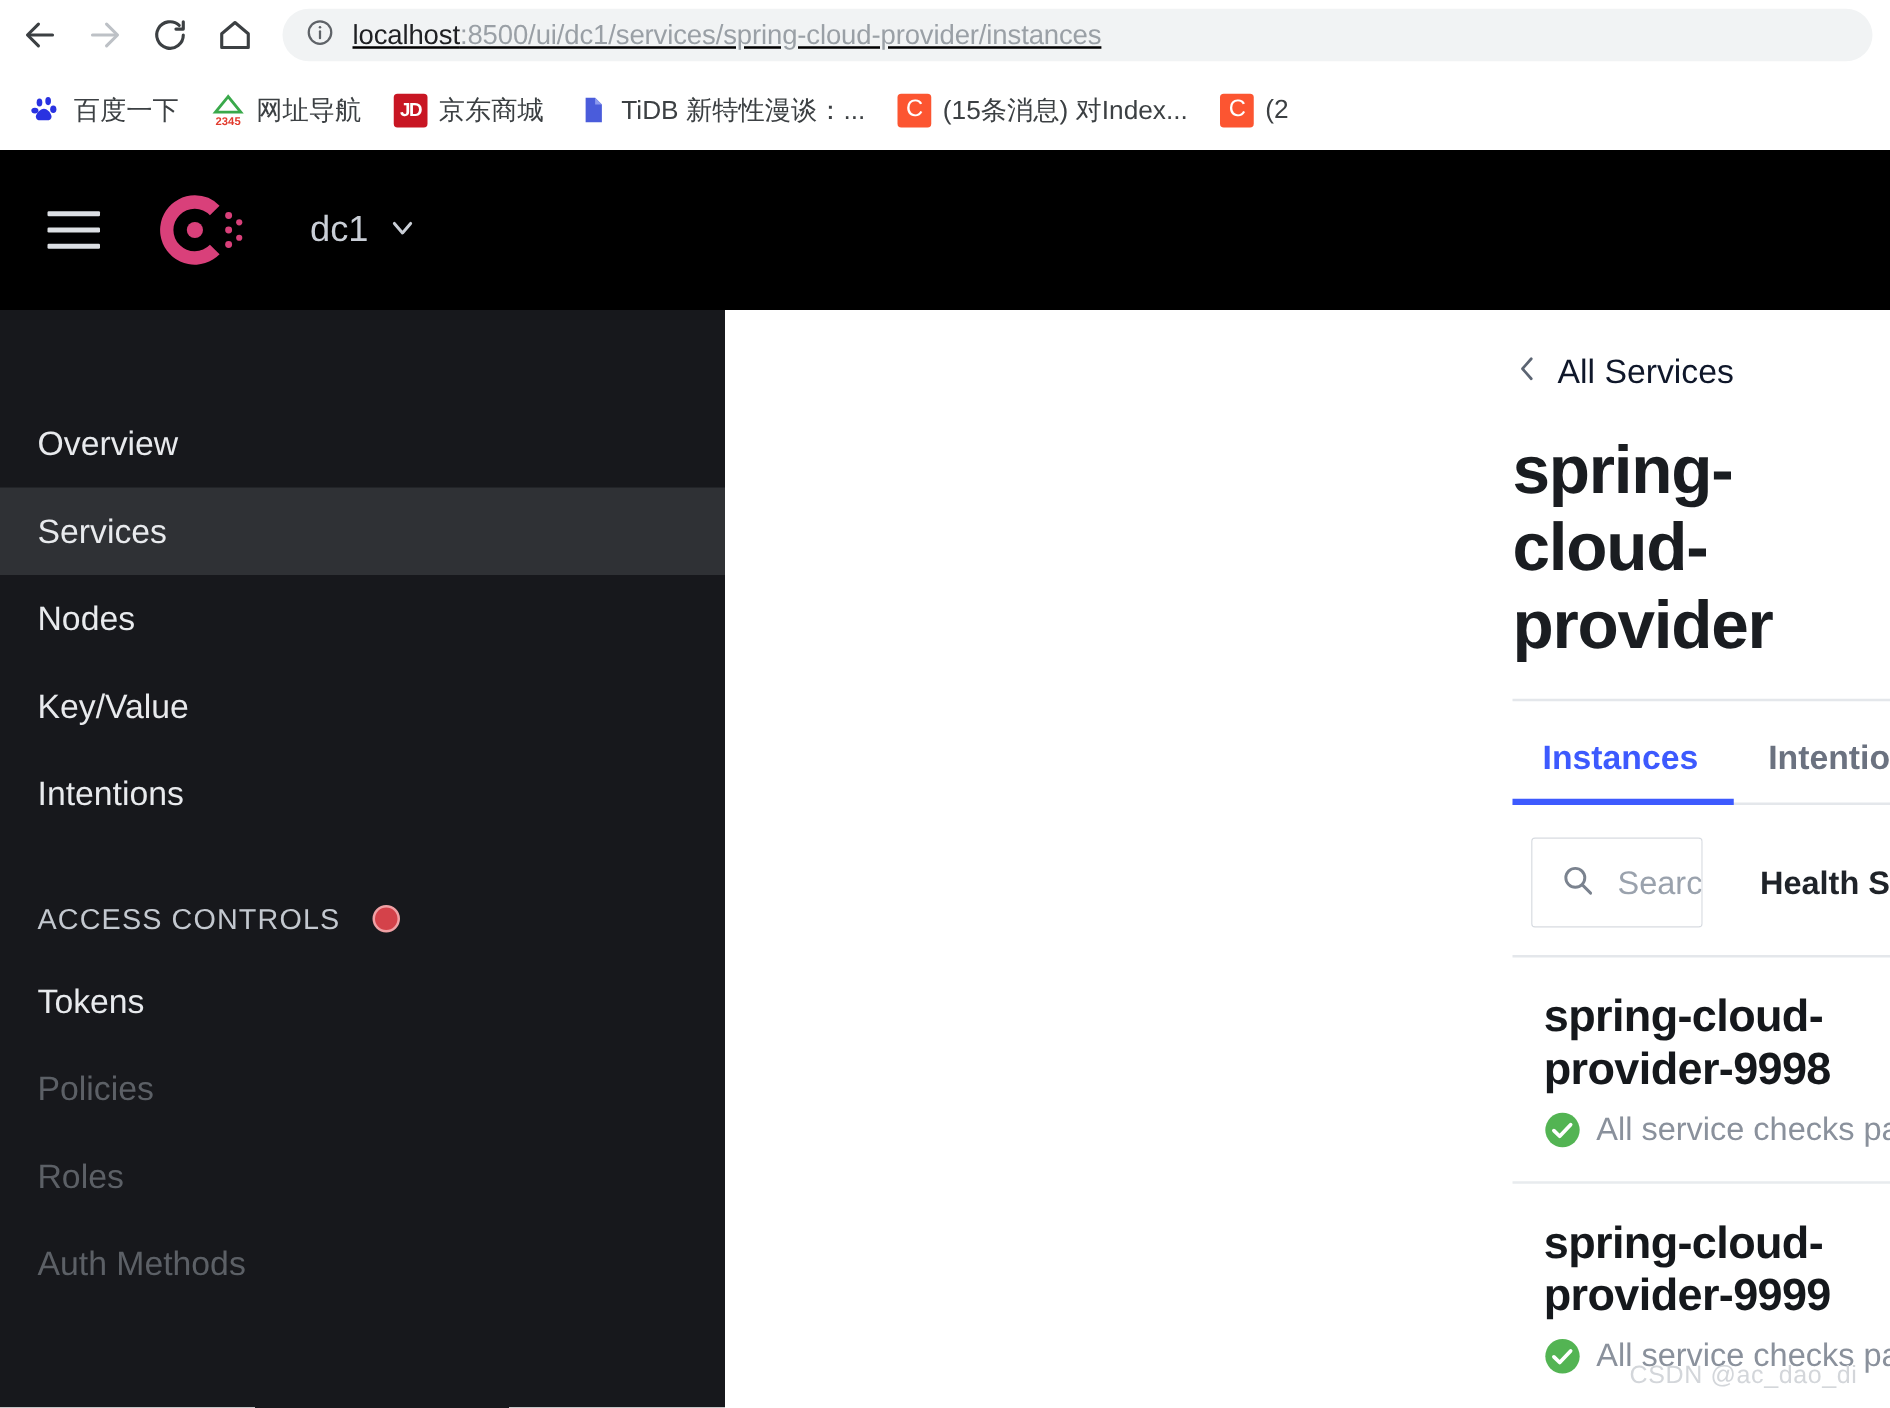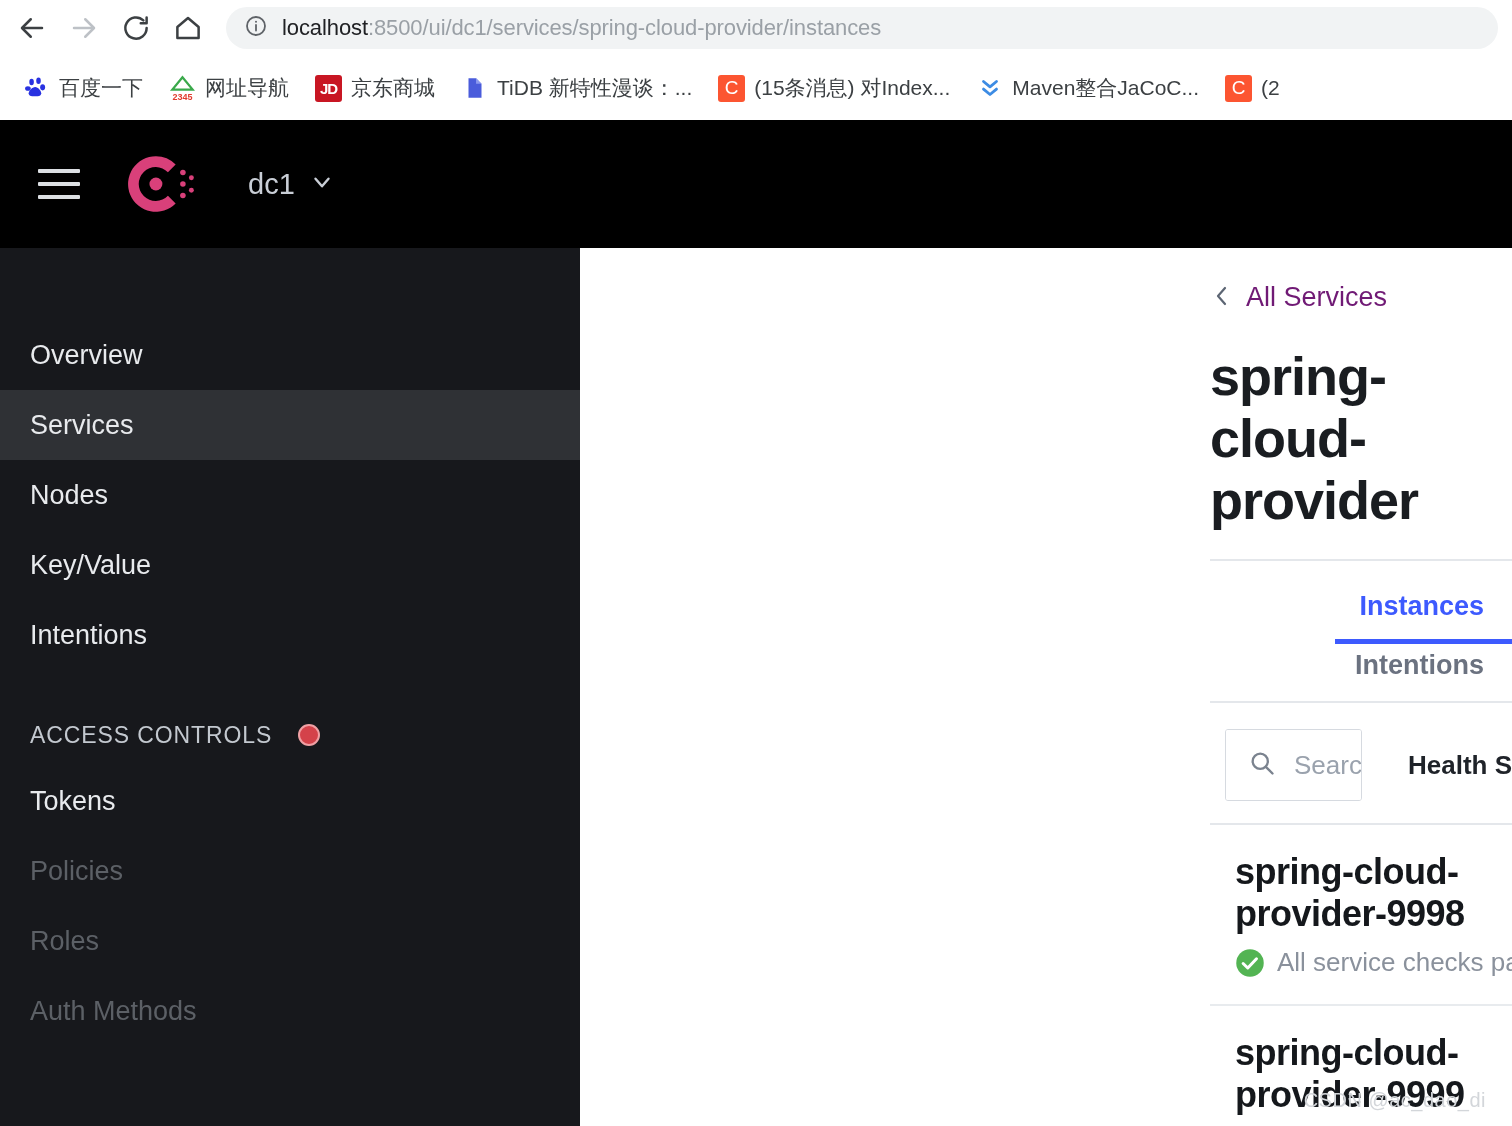--- a/index.html
+++ b/index.html
@@ -14,7 +14,7 @@
 
   .toolbar {
     height:56px; display:flex; align-items:center;
-    padding:0 14px 0 8px; gap:4px;
+    padding:0 14px 0 8px; gap:4px;text-decoration:underline;
   }
   .nav-btn {
     width:48px; height:48px; flex:0 0 48px;

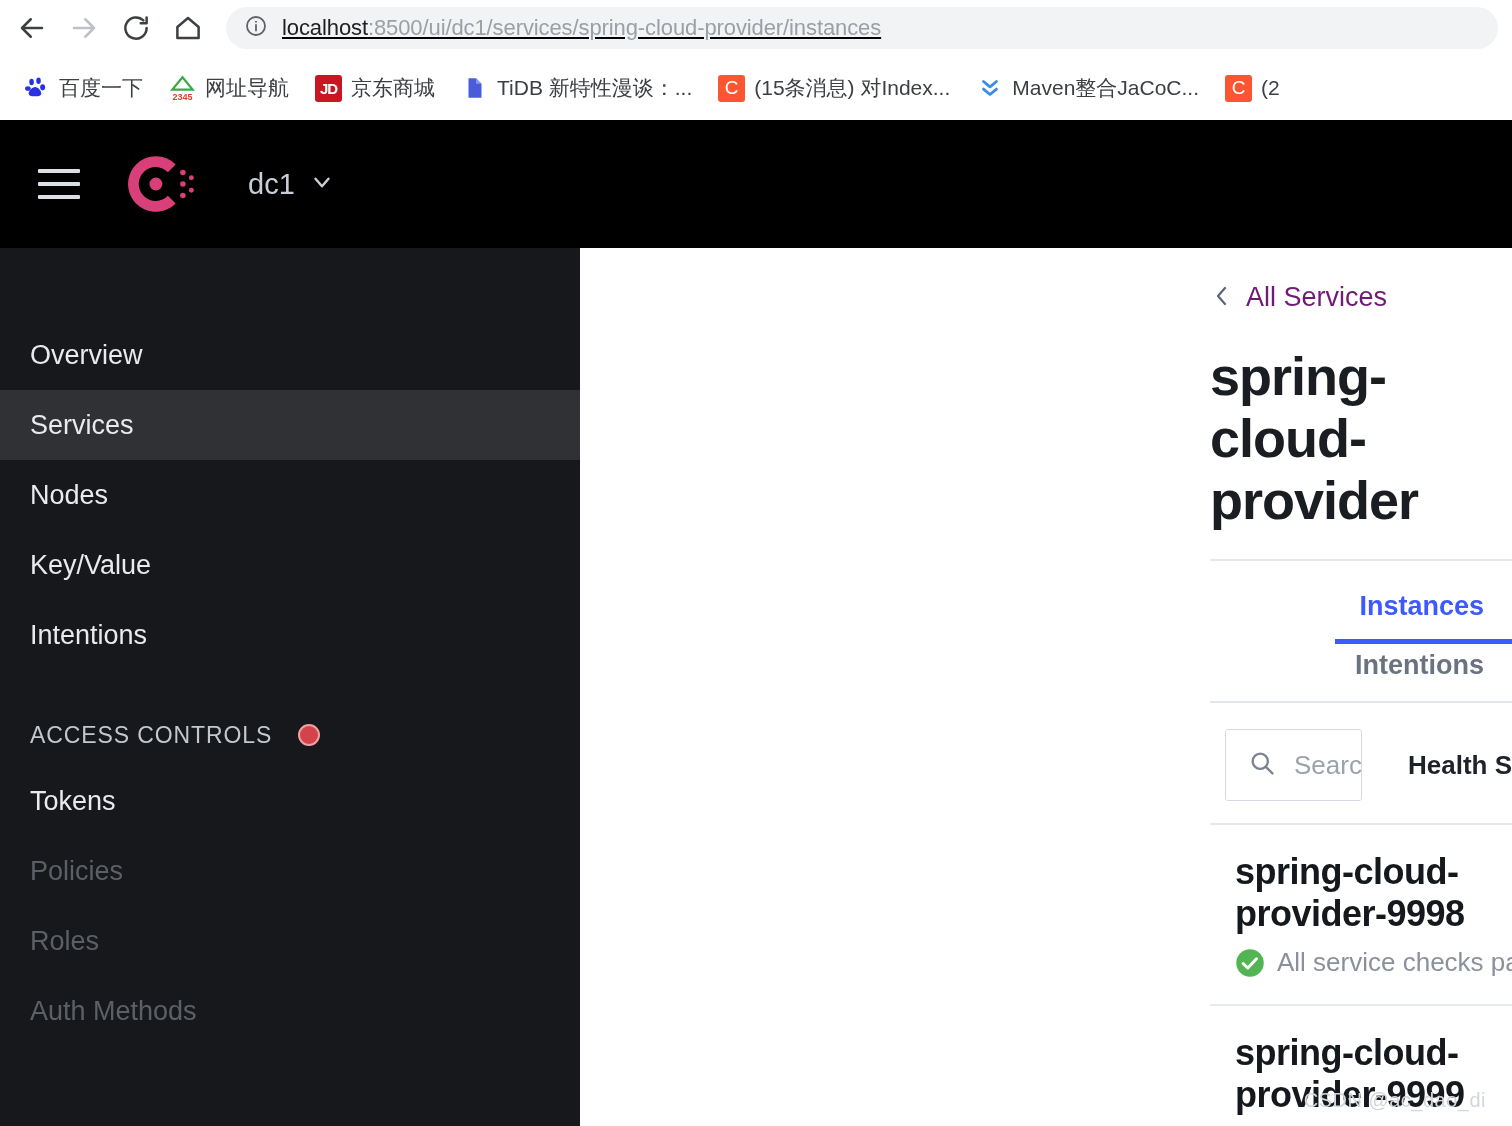--- a/index.html
+++ b/index.html
@@ -275,15 +275,6 @@
       <span class="bm-label">(15条消息) 对Index...</span>
     </div>
 
-    <div class="bm">
-      <span class="bm-ico ico-maven">
-        <svg width="26" height="26" viewBox="0 0 24 24" fill="none" stroke="#3d8ce4" stroke-width="2.6" stroke-linecap="round" stroke-linejoin="round">
-          <polyline points="6,6 12,11 18,6"></polyline>
-            <polyline points="6,13 12,18 18,13"></polyline>
-        </svg>
-      </span>
-      <span class="bm-label">Maven整合JaCoC...</span>
-    </div>
 
     <div class="bm">
       <span class="bm-ico ico-csdn">C</span>

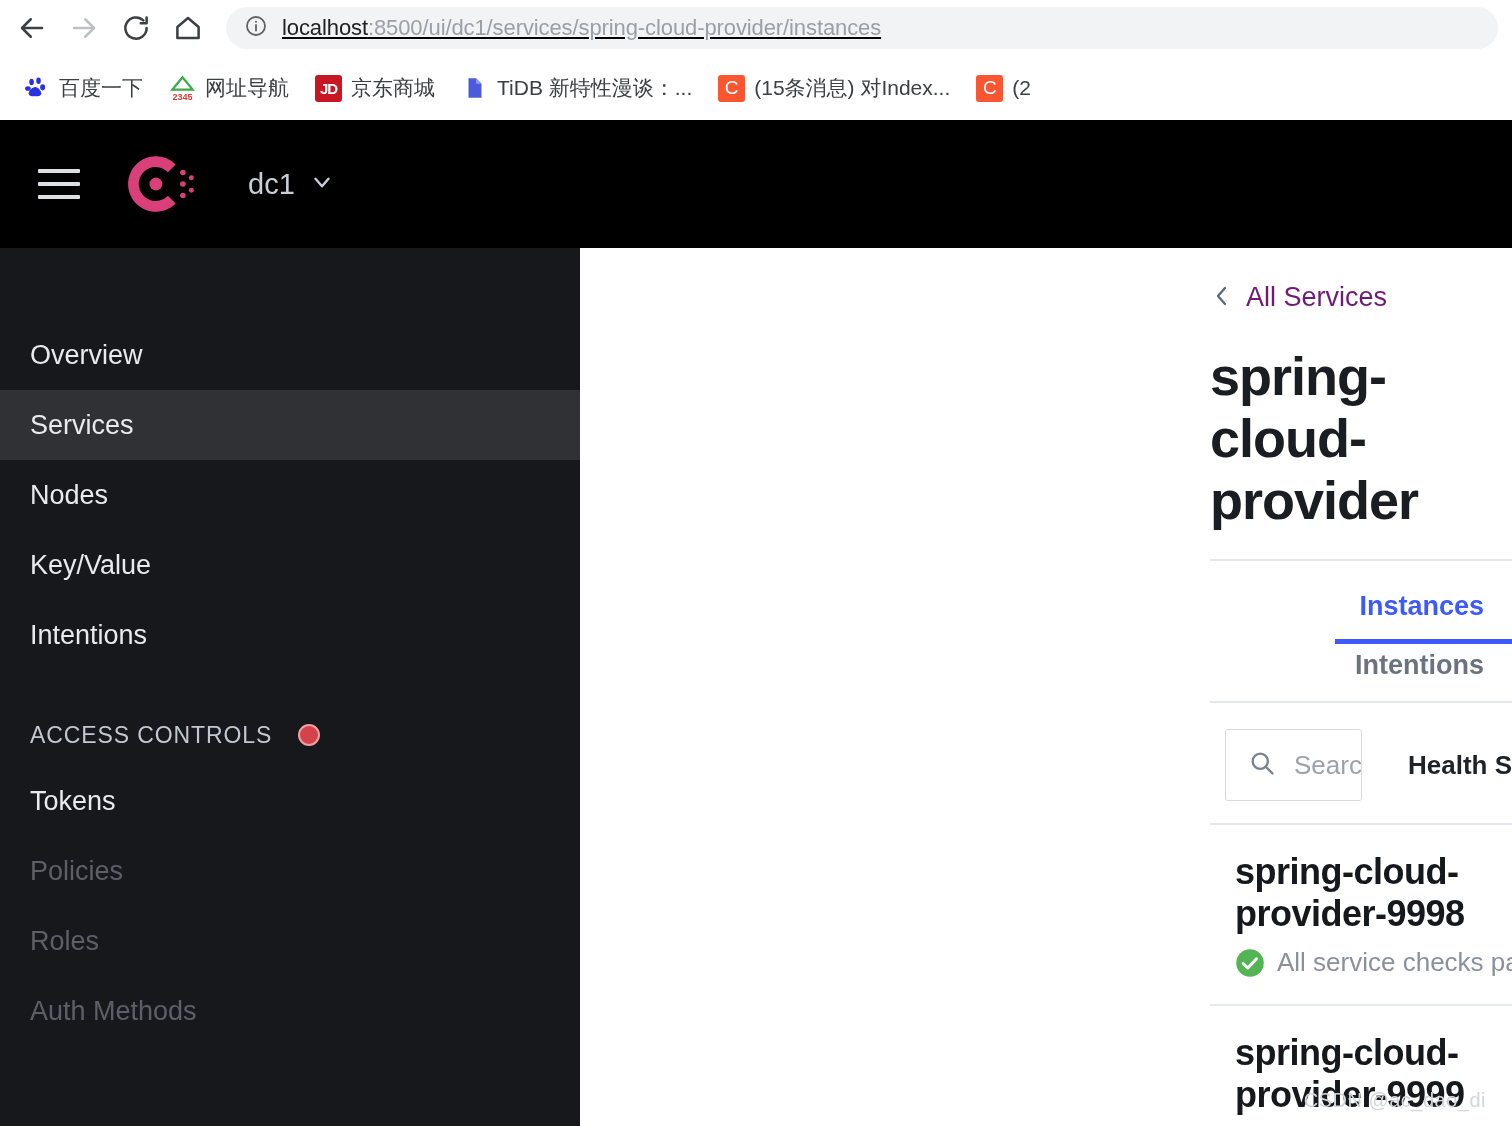--- a/index.html
+++ b/index.html
@@ -117,7 +117,7 @@
     margin:34px 0 0 630px; display:flex; align-items:center; gap:12px;
     cursor:pointer; width:max-content;
   }
-  .breadcrumb-label { font-size:27px; color:#701a75; font-weight:500; }
+  .breadcrumb-label { font-size:27px; color:#0f172a; font-weight:500; }
 
   .page-title {
     margin:32px 0 0 630px; font-size:54px; font-weight:bold;

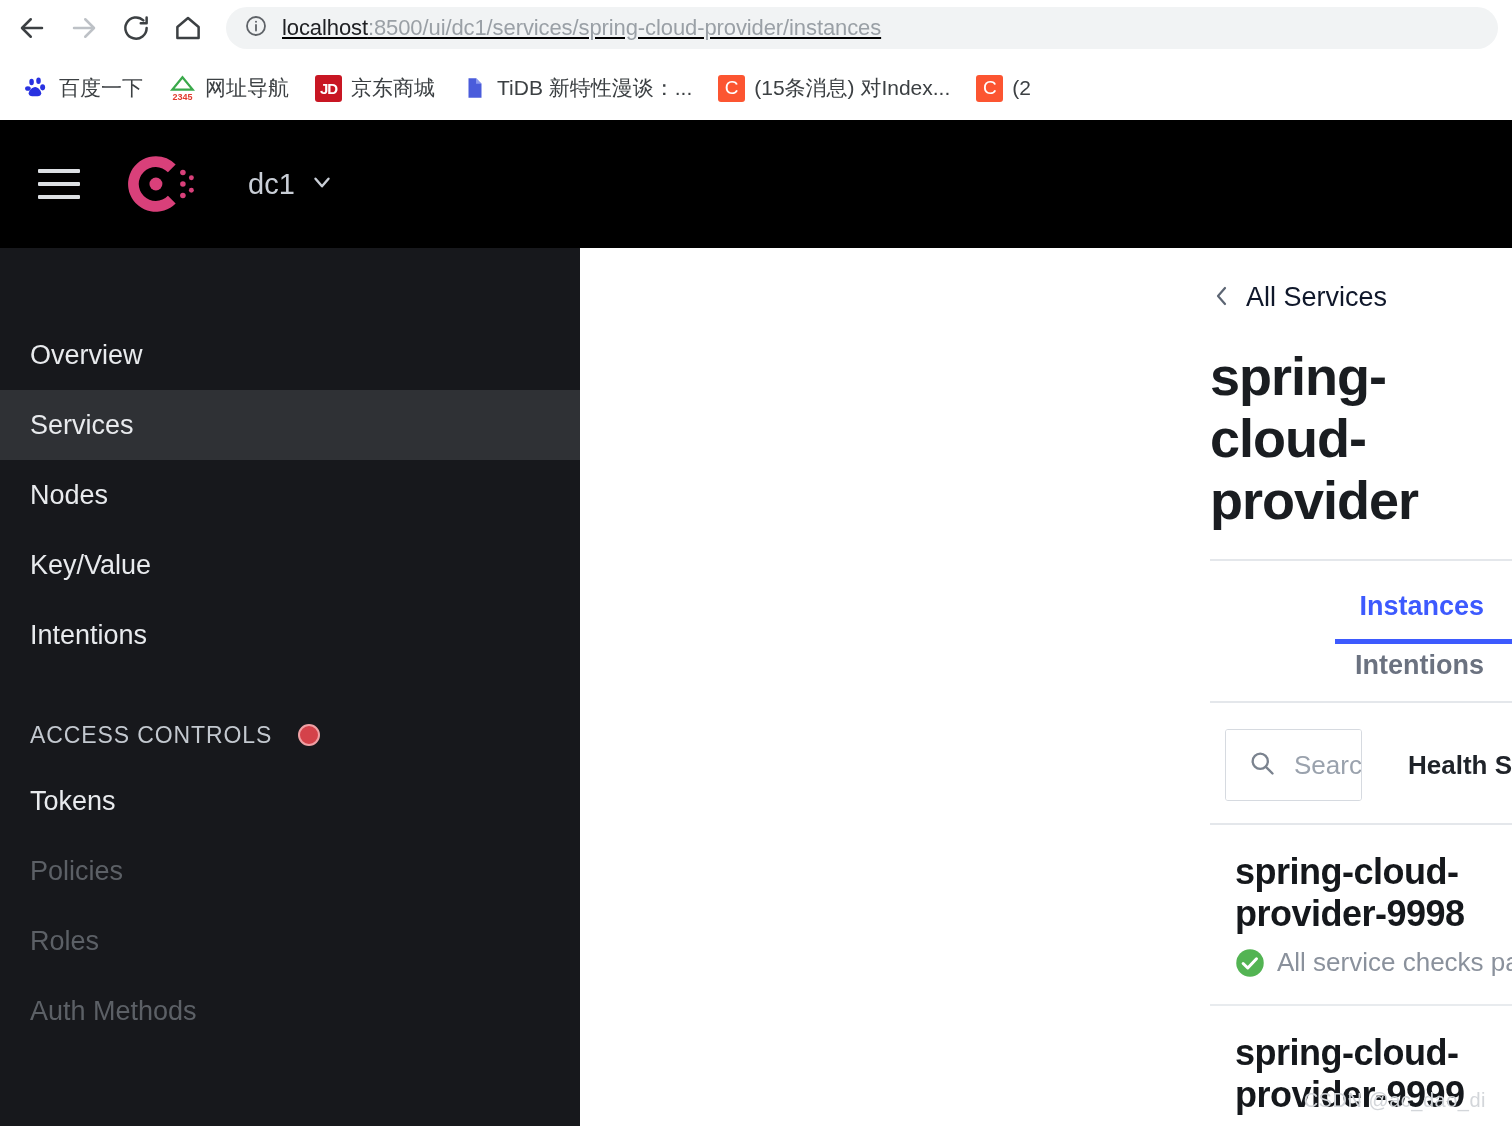--- a/index.html
+++ b/index.html
@@ -128,7 +128,7 @@
     margin:28px 0 0 630px; width:1000px; height:2px; background:#e4e7eb;
   }
 
-  .tabs { margin:24px 0 0 630px; display:flex; align-items:flex-end; gap:0;flex-direction:column; }
+  .tabs { margin:24px 0 0 630px; display:flex; align-items:flex-end; gap:0; }
   .tab {
     font-size:27px; color:#6b7280; font-weight:600;
     padding:6px 28px 22px 28px; cursor:pointer; position:relative;

